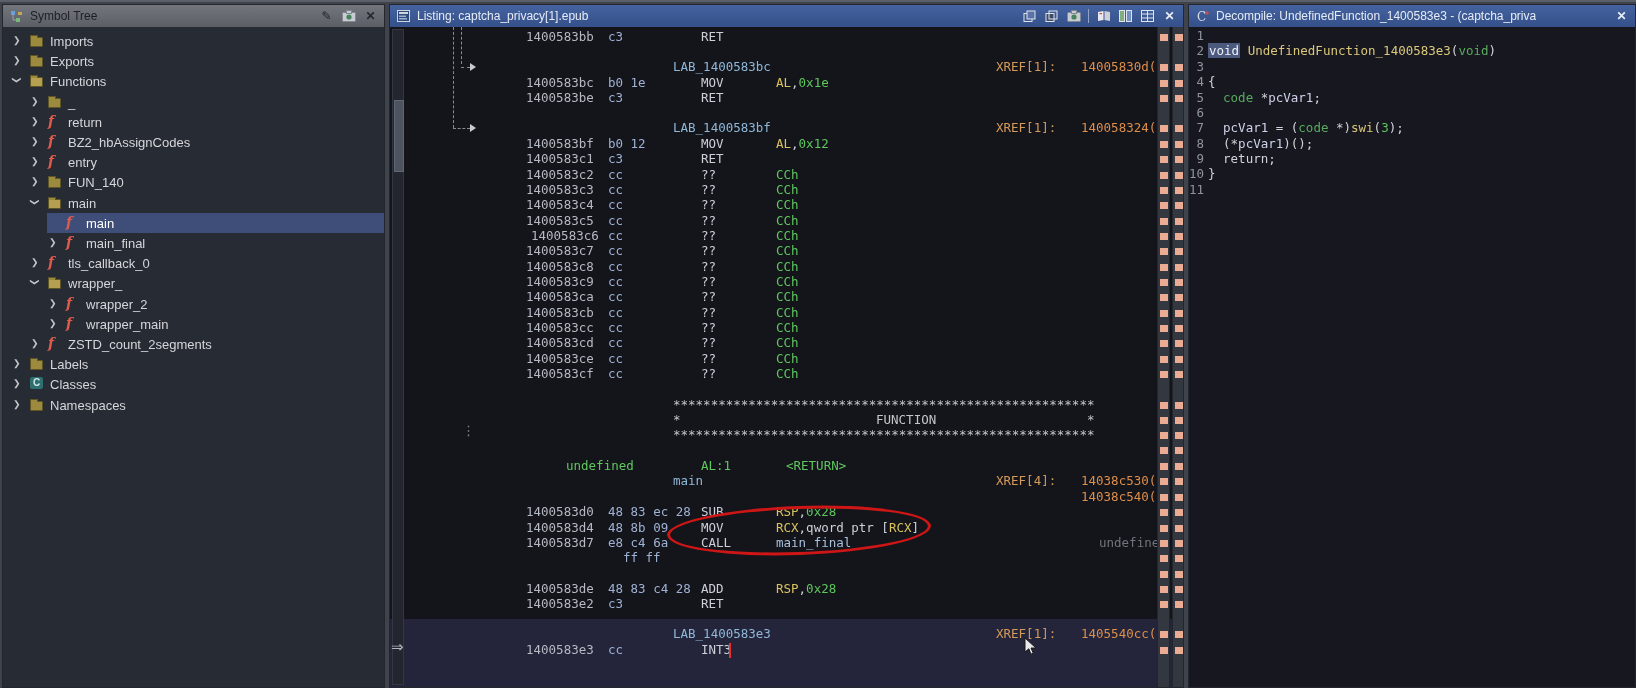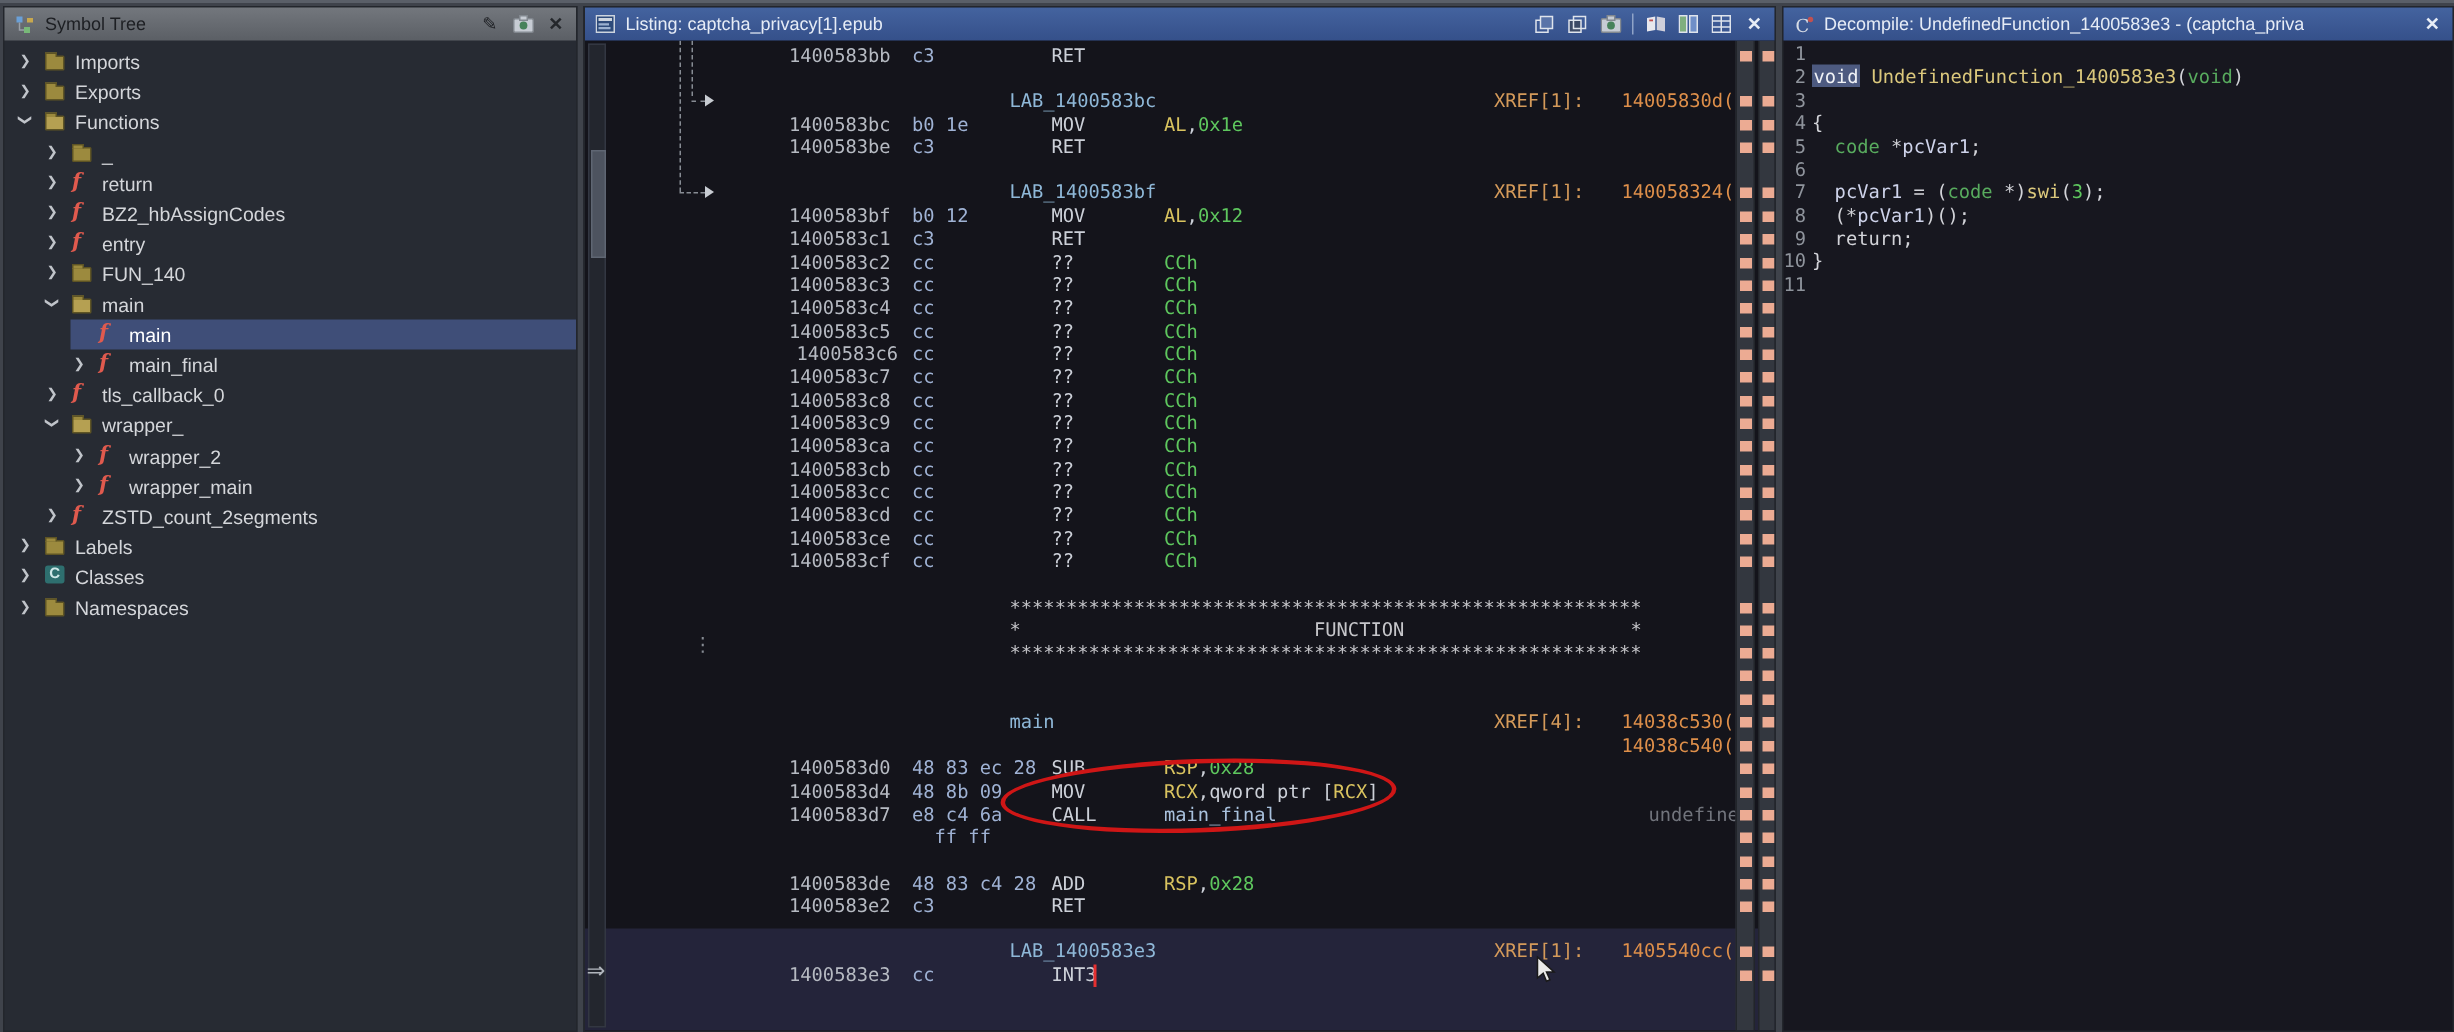--- a/index.html
+++ b/index.html
@@ -416,6 +416,11 @@
           <div class="lrow mono" style="top: 400px;">
             <span class="seg" style="left: 265px;"><span class="tk-c">********************************************************</span></span>
           </div>
+          <div class="lrow mono" style="top: 431px;">
+            <span class="seg" style="left: 158px;"><span class="tk-g">undefined</span></span>
+            <span class="seg" style="left: 293px;"><span class="tk-g">AL:1</span></span>
+            <span class="seg" style="left: 378px;"><span class="tk-g">&lt;RETURN&gt;</span></span>
+          </div>
           <div class="lrow mono" style="top: 446px;">
             <span class="seg" style="left: 265px;"><span class="tk-l">main</span></span>
             <span class="seg" style="left: 588px;"><span class="tk-x">XREF[4]:</span></span>

